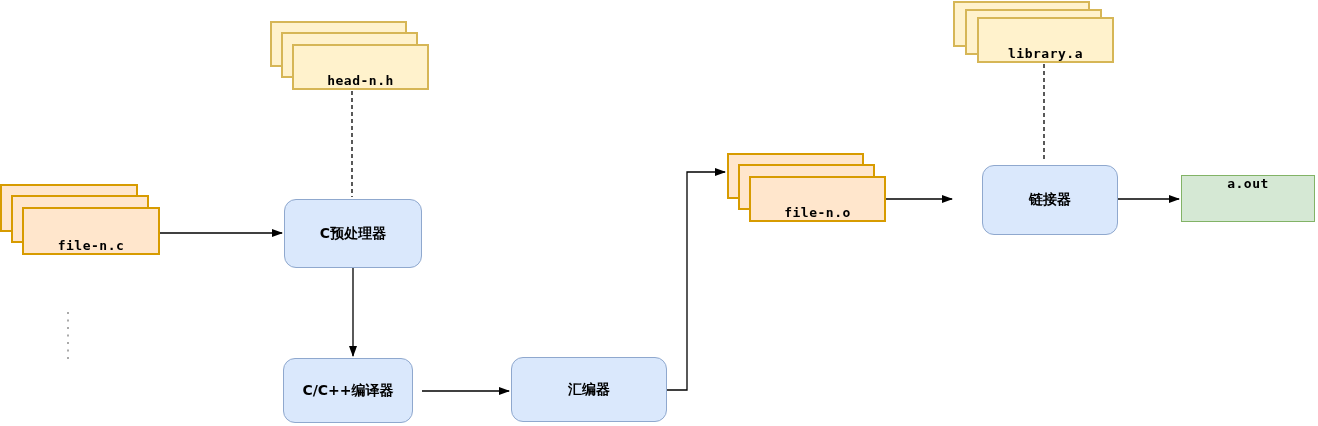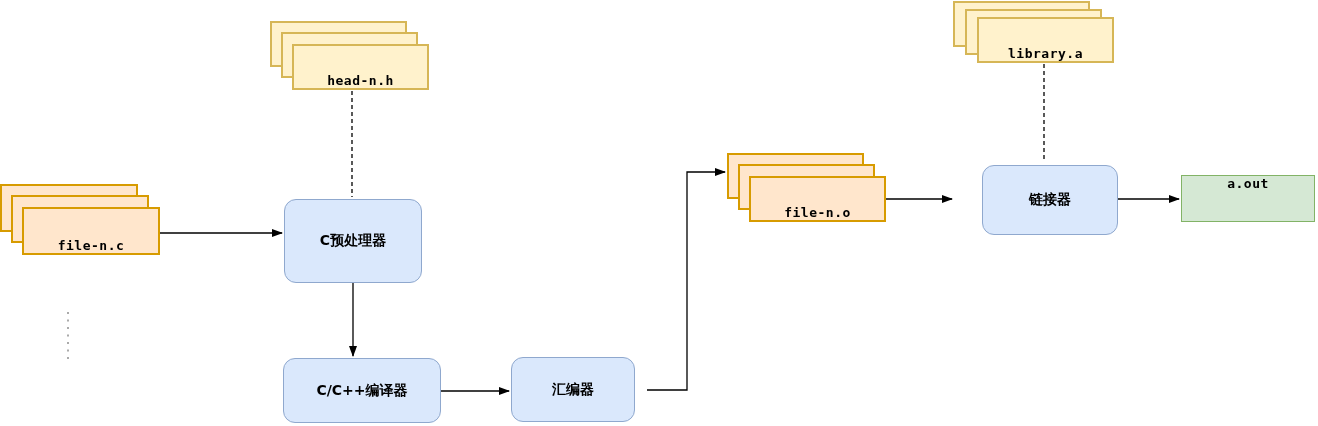--- a/index.html
+++ b/index.html
@@ -88,7 +88,7 @@
     </div>
   </div>
 
-  <div class="process" style="left:284px;top:199px;width:138px;height:84px;">
+  <div class="process" style="left:284px;top:199px;width:138px;height:69px;">
     <span>C预处理器</span>
   </div>
 

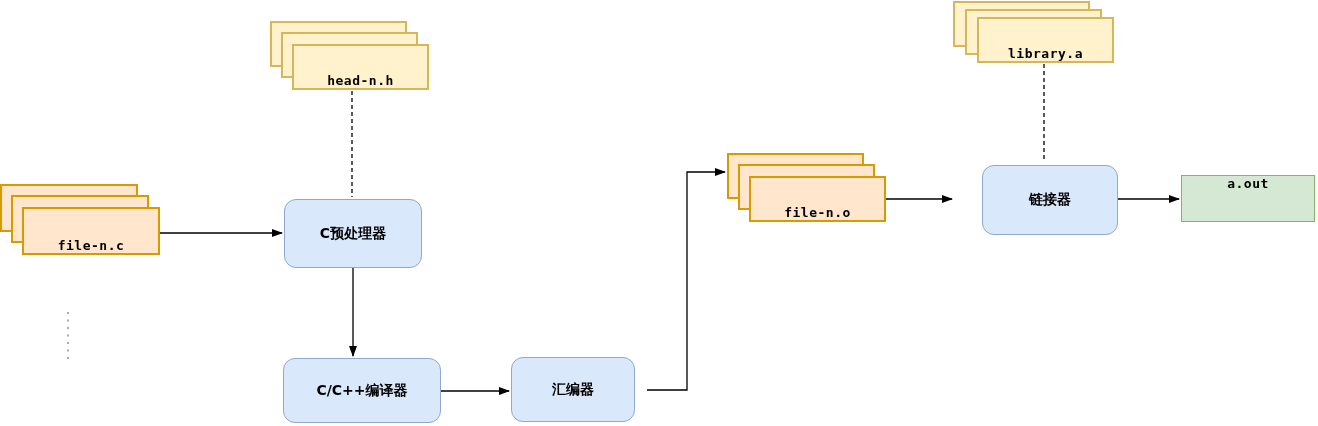--- a/index.html
+++ b/index.html
@@ -92,7 +92,7 @@
     <span>C预处理器</span>
   </div>
 
-  <div class="process" style="left:283px;top:358px;width:158px;height:65px;">
+  <div class="process" style="left:283px;top:358px;width:130px;height:65px;">
     <span>C/C++编译器</span>
   </div>
 

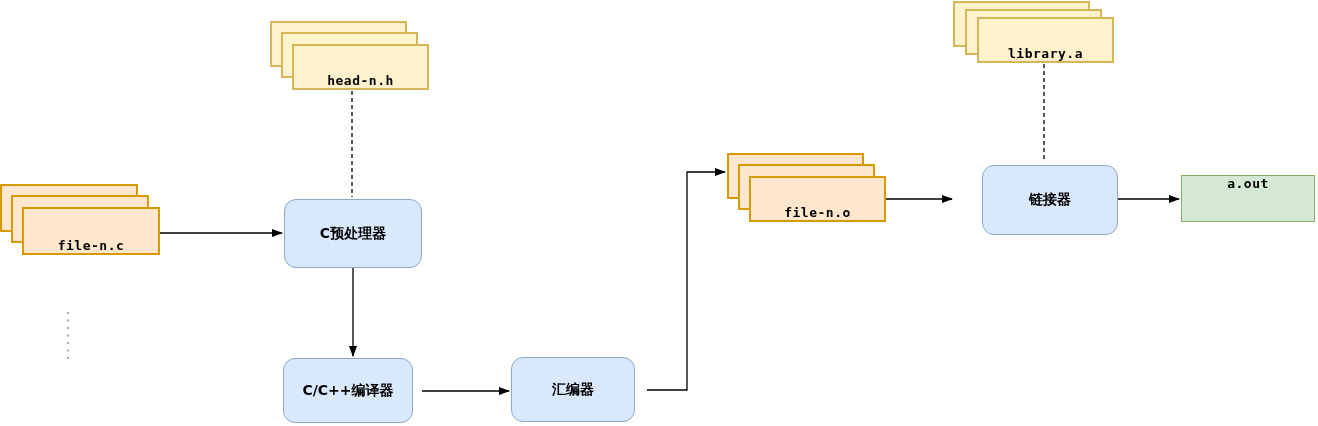--- a/index.html
+++ b/index.html
@@ -96,7 +96,7 @@
     <span>C/C++编译器</span>
   </div>
 
-  <div class="process" style="left:511px;top:357px;width:124px;height:65px;justify-content:center;">
+  <div class="process" style="left:511px;top:357px;width:156px;height:65px;justify-content:center;">
     <span>汇编器</span>
   </div>
 

